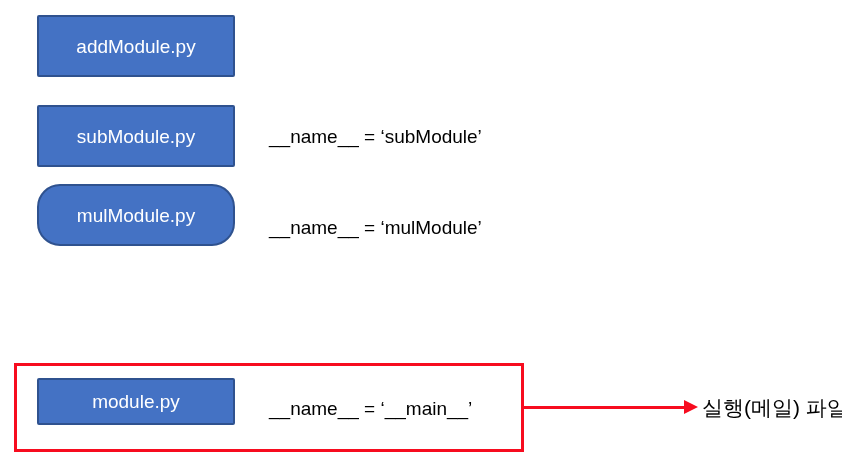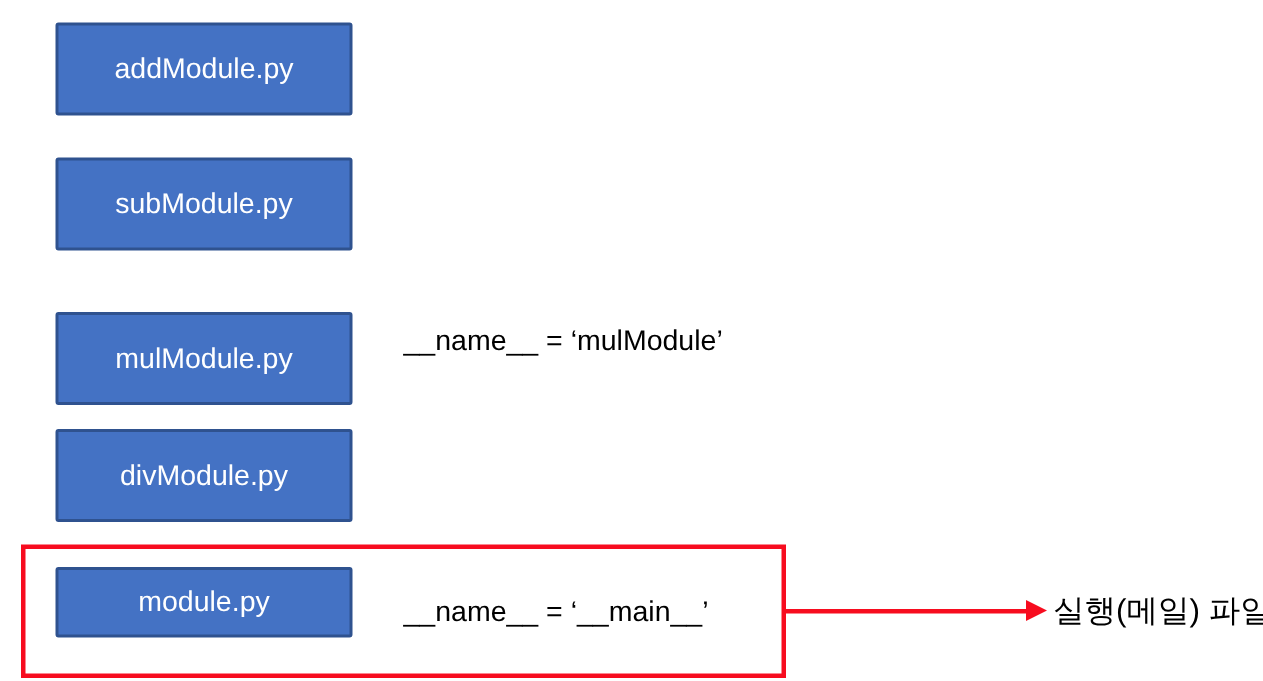--- a/index.html
+++ b/index.html
@@ -93,6 +93,7 @@
   <div class="module-box" style="top:105px;">
     <span>subModule.py</span>
   </div>
+  <div class="name-expr" style="top:125px;">__name__ = ‘subModule’</div>
 
   <div class="module-box" style="top:208px;">
     <span>mulModule.py</span>

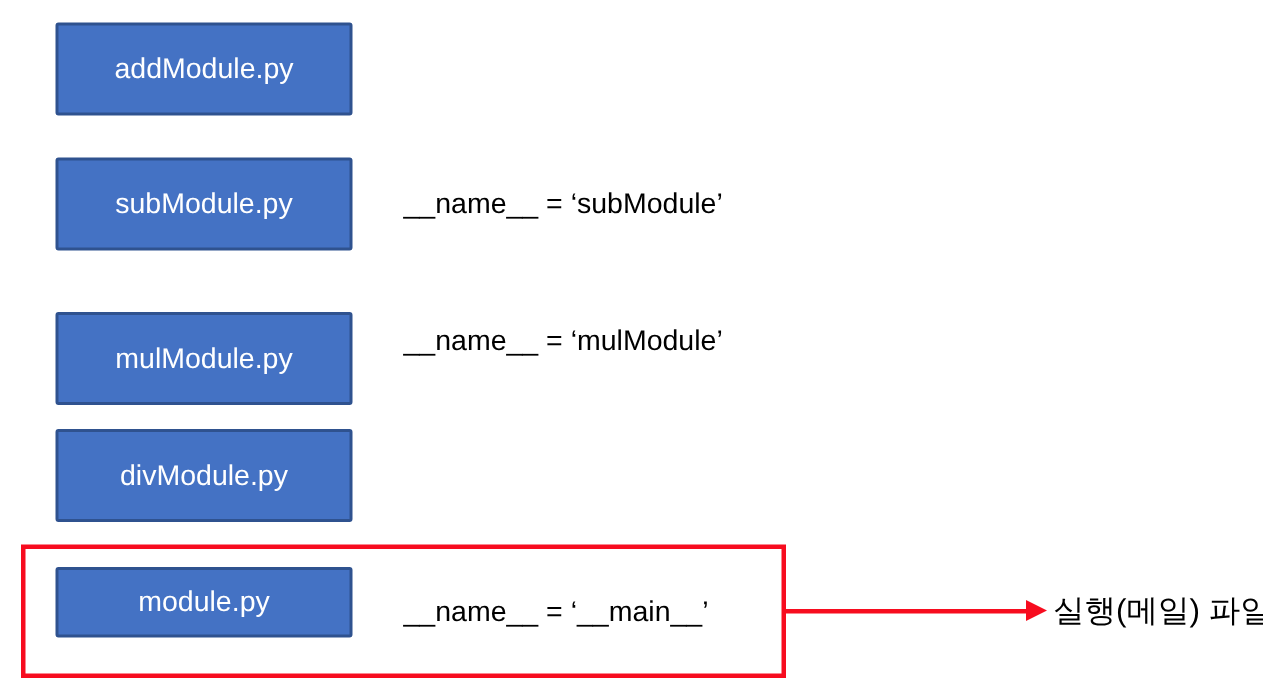--- a/index.html
+++ b/index.html
@@ -95,7 +95,7 @@
   </div>
   <div class="name-expr" style="top:125px;">__name__ = ‘subModule’</div>
 
-  <div class="module-box" style="top:208px;">
+  <div class="module-box" style="top:184px;border-radius:23px;">
     <span>mulModule.py</span>
   </div>
   <div class="name-expr" style="top:216px;">__name__ = ‘mulModule’</div>

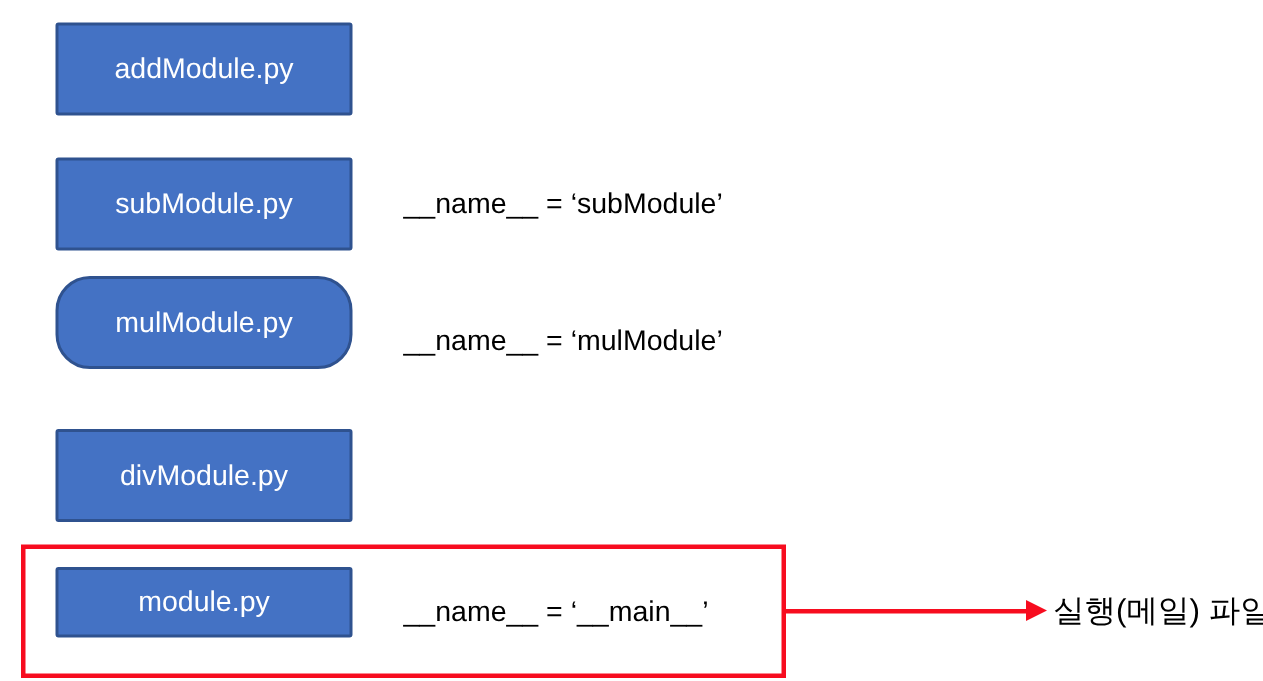--- a/index.html
+++ b/index.html
@@ -100,9 +100,6 @@
   </div>
   <div class="name-expr" style="top:216px;">__name__ = ‘mulModule’</div>
 
-  <div class="module-box" style="top:286px;">
-    <span>divModule.py</span>
-  </div>
 
   <div class="highlight-rect"></div>
 

